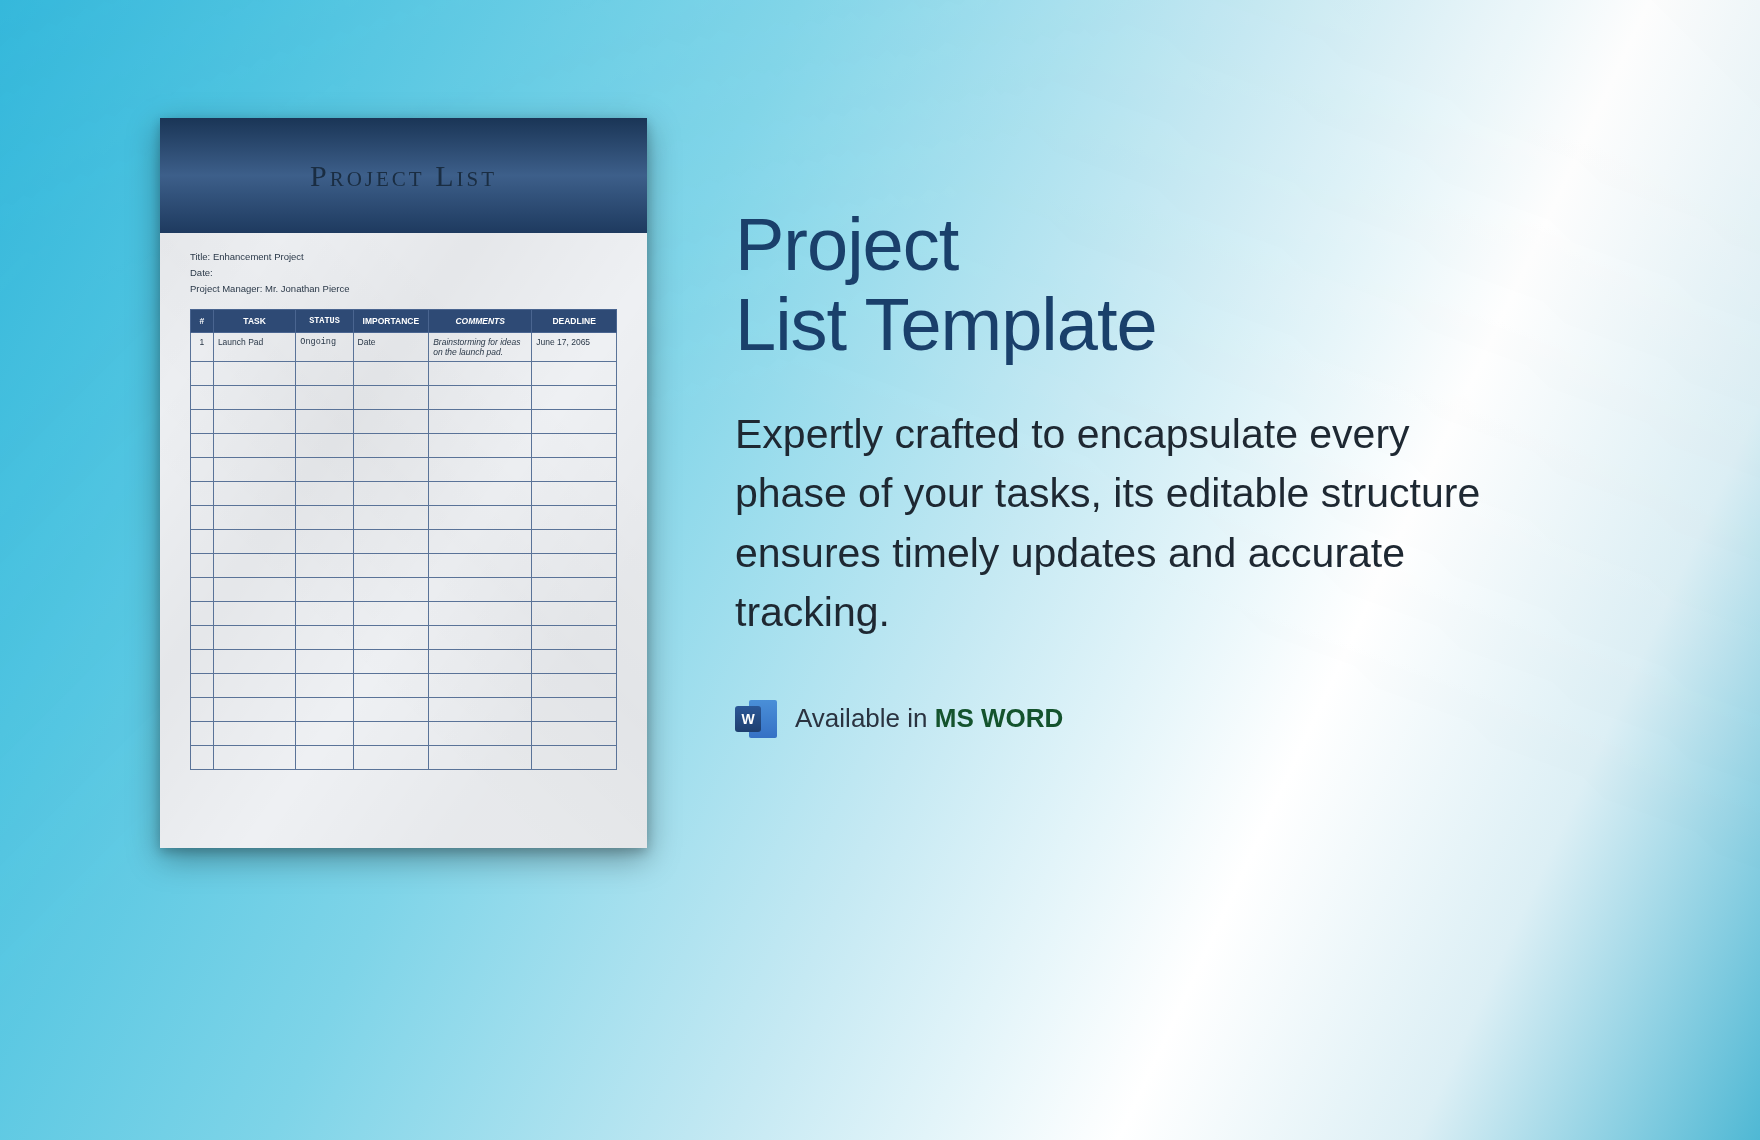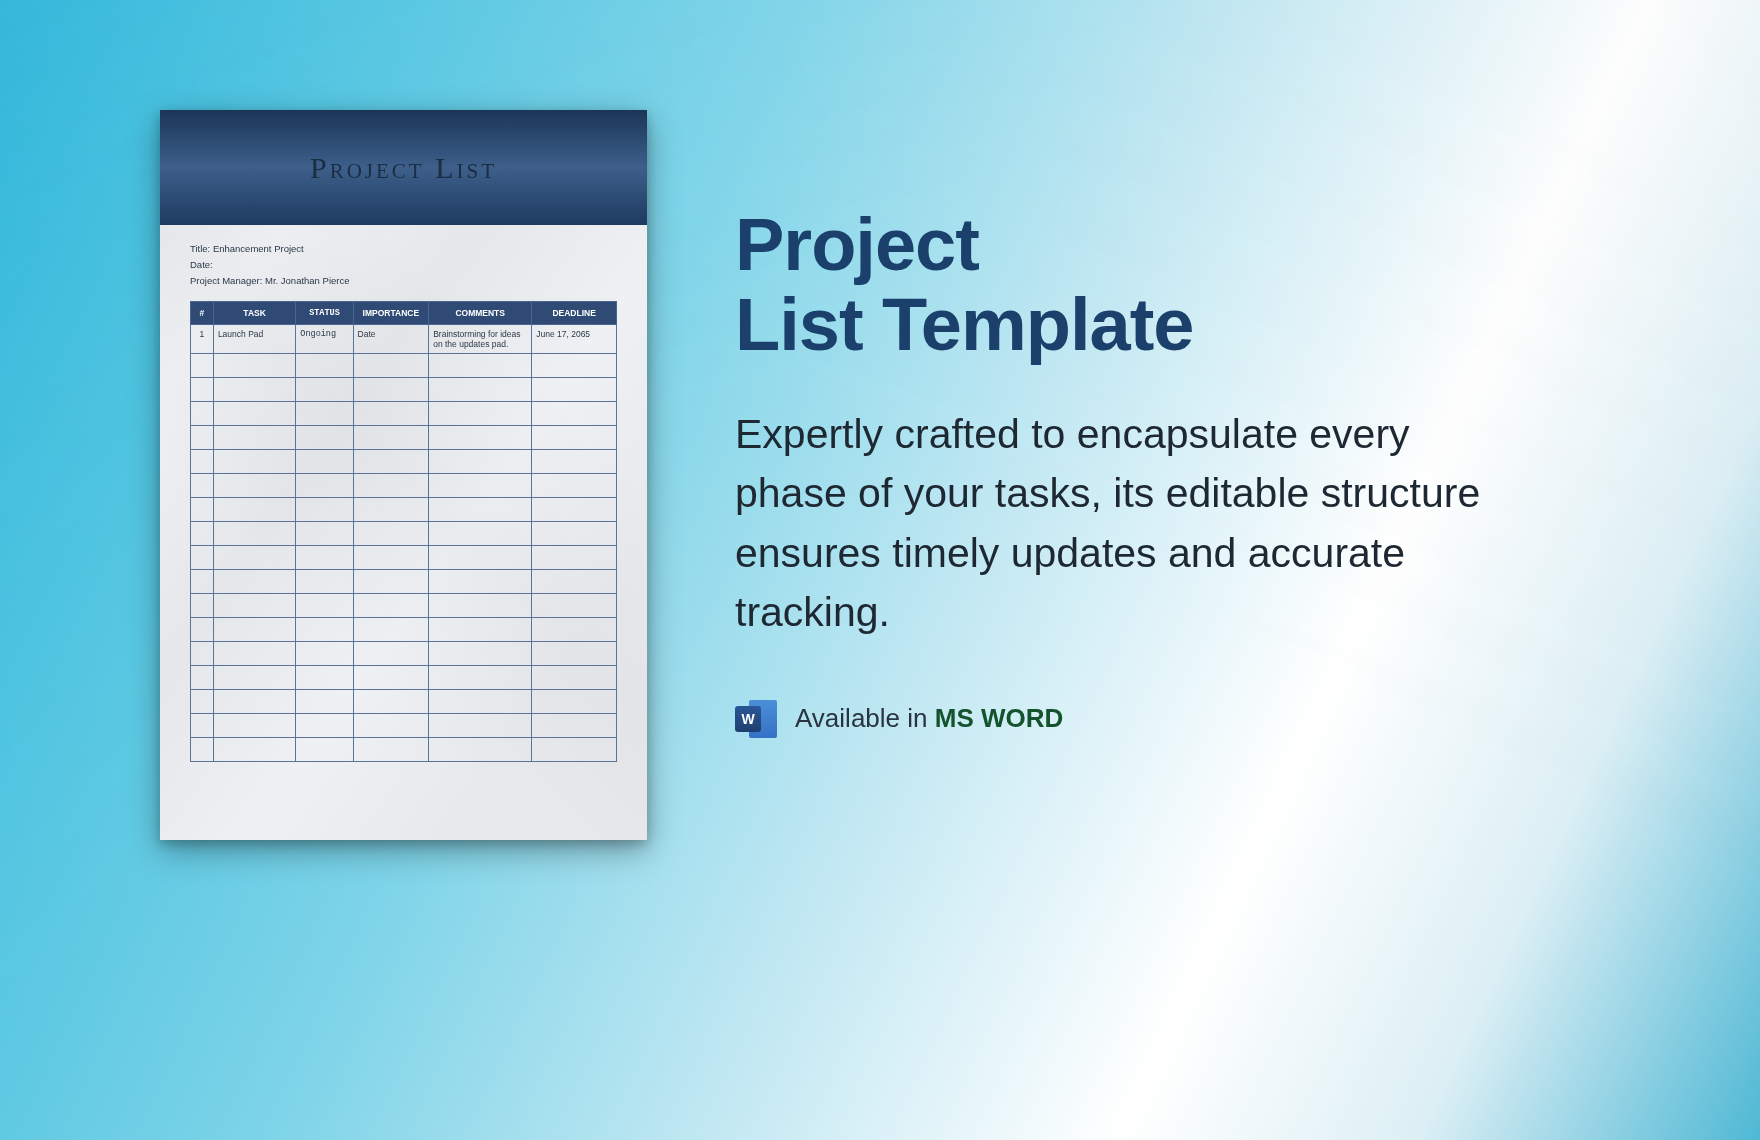--- a/index.html
+++ b/index.html
@@ -30,7 +30,7 @@
 .doc {
   position: absolute;
   left: 160px;
-  top: 110px;
+  top: 118px;
   width: 487px;
   height: 730px;
   background: #eef0f3;

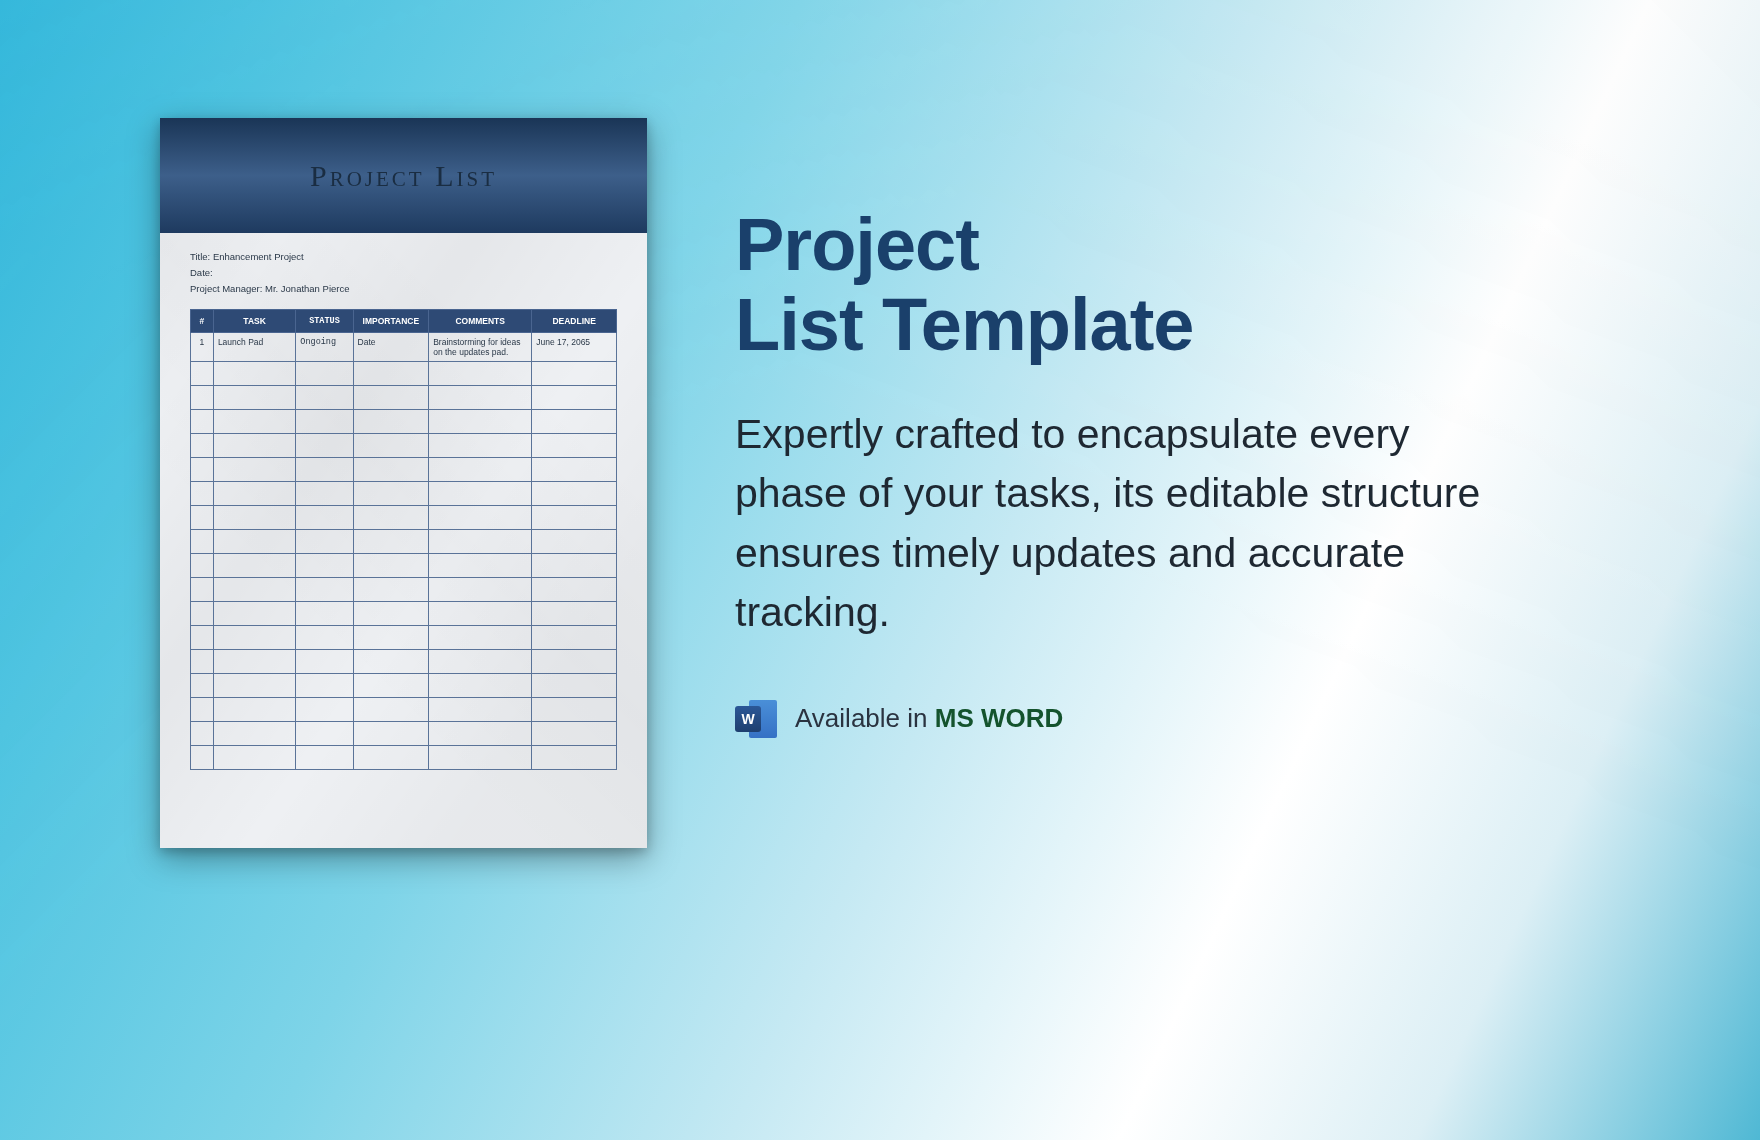--- a/index.html
+++ b/index.html
@@ -105,7 +105,7 @@
 }
 .main-title {
   font-size: 74px;
-  font-weight: 700;
+  font-weight: 400;
   color: #1a406b;
   line-height: 1.08;
   letter-spacing: -1px;

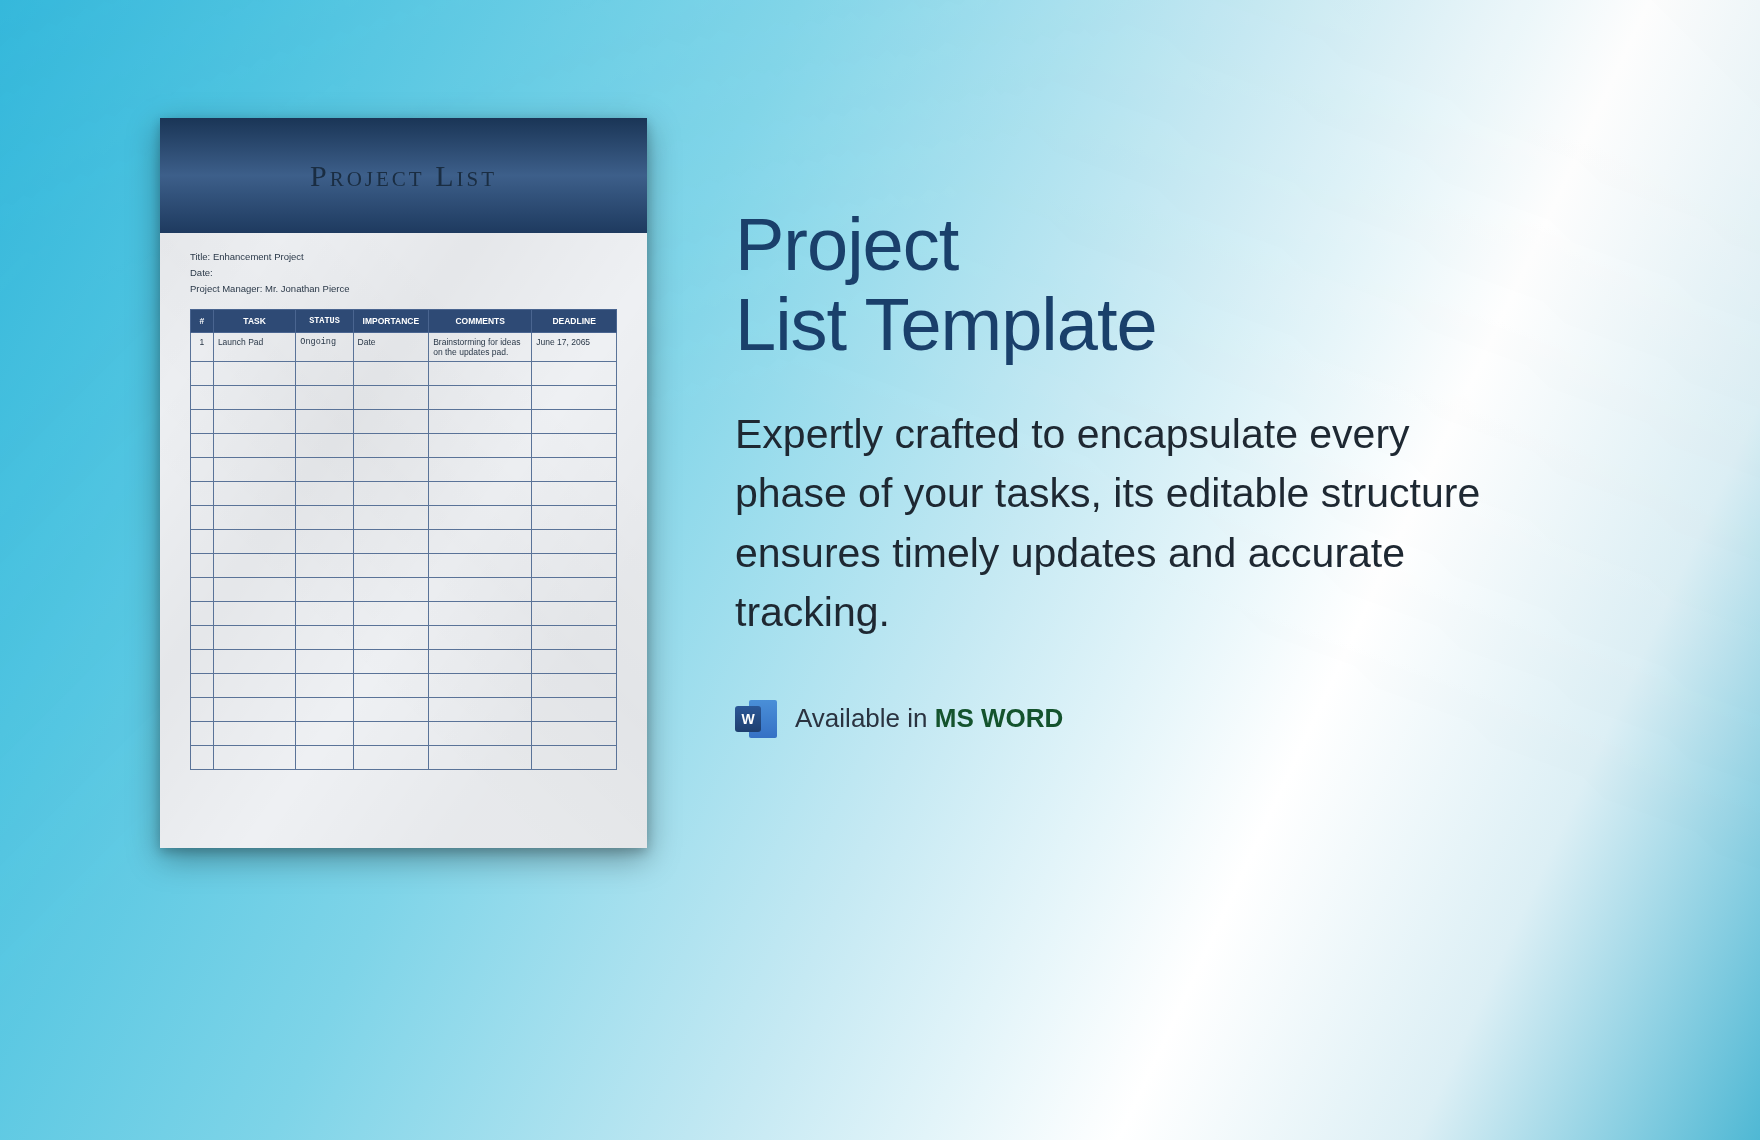--- a/index.html
+++ b/index.html
@@ -94,7 +94,7 @@
 .col-task { width: 72px; }
 .col-status { width: 50px; font-family: Liberation Mono, monospace; }
 .col-importance { width: 66px; }
-.col-comments { width: 90px; }
+.col-comments { width: 90px; font-style: italic; }
 .col-deadline { width: 74px; }
 
 .right-panel {

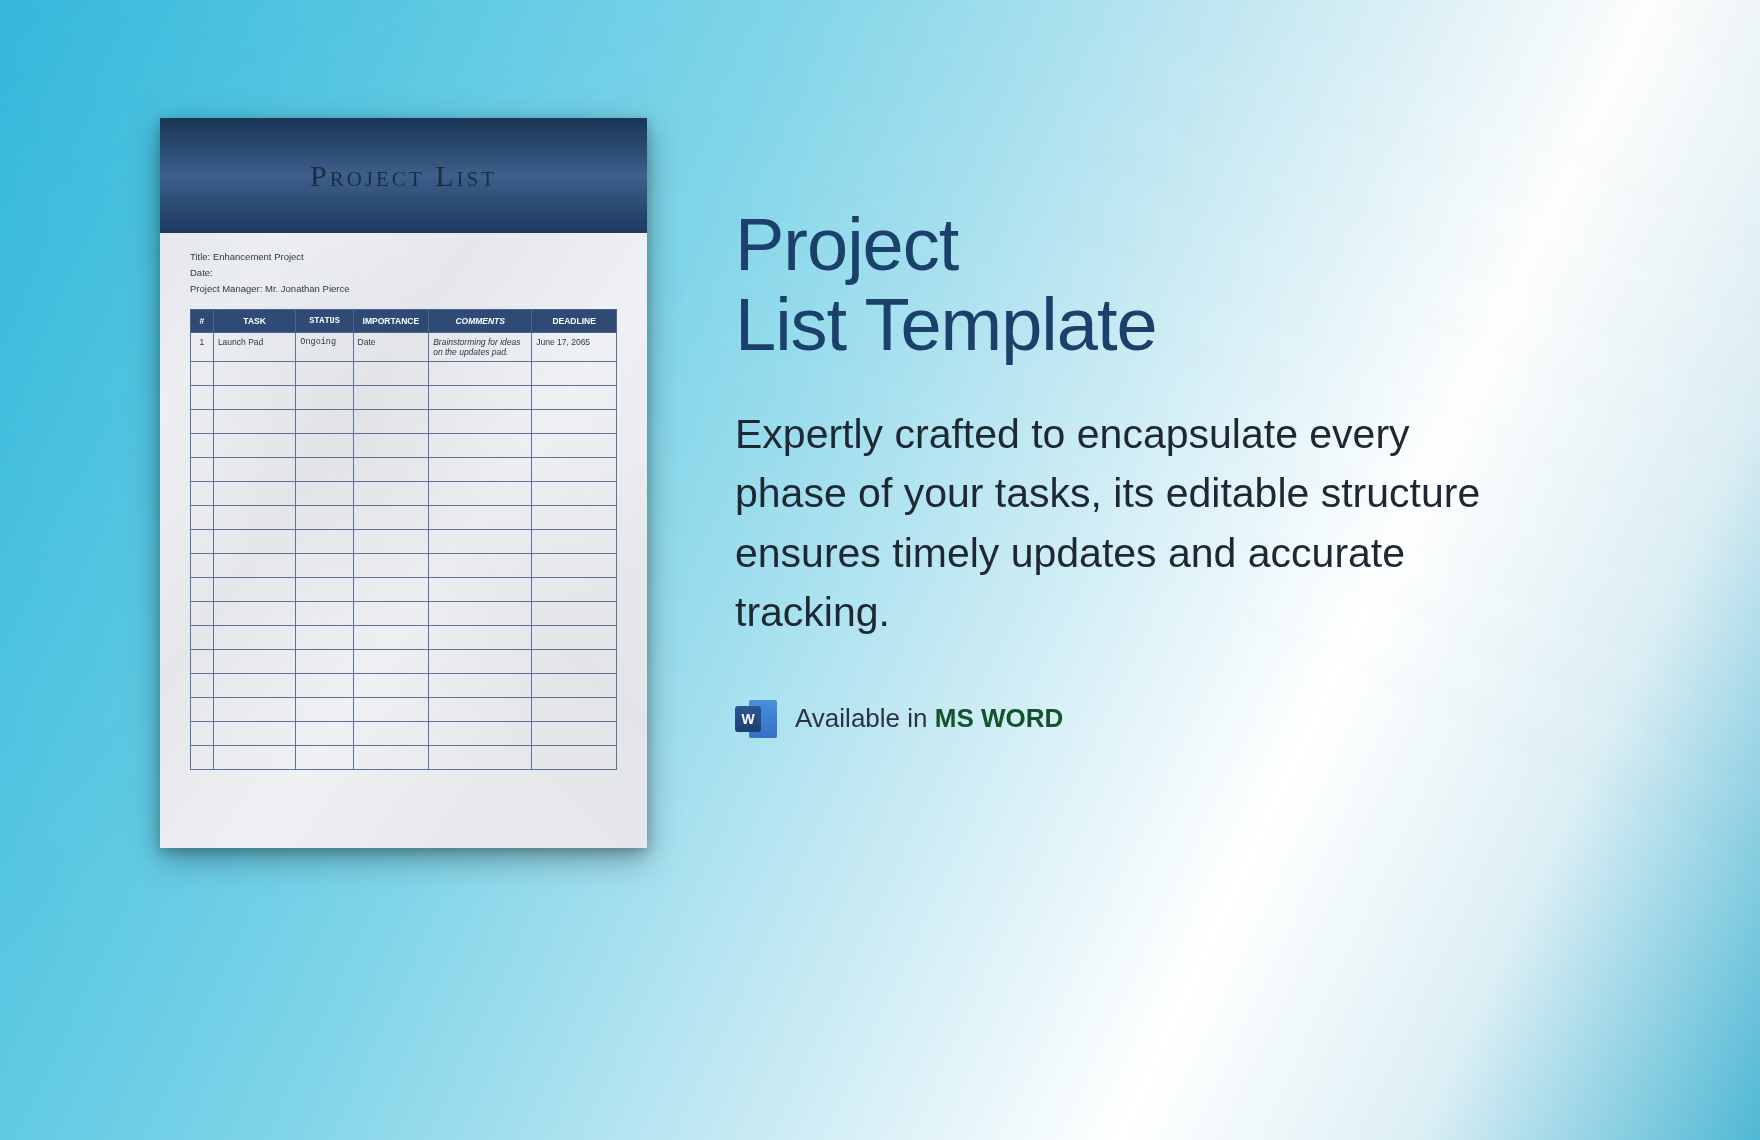--- a/index.html
+++ b/index.html
@@ -203,7 +203,7 @@
             <td class="col-task">Launch Pad</td>
             <td class="col-status">Ongoing</td>
             <td class="col-importance">Date</td>
-            <td class="col-comments">Brainstorming for ideas on the updates pad.</td>
+            <td class="col-comments">Brainstorming for ideas on the launch pad.</td>
             <td class="col-deadline">June 17, 2065</td>
           </tr>
           <tr>

